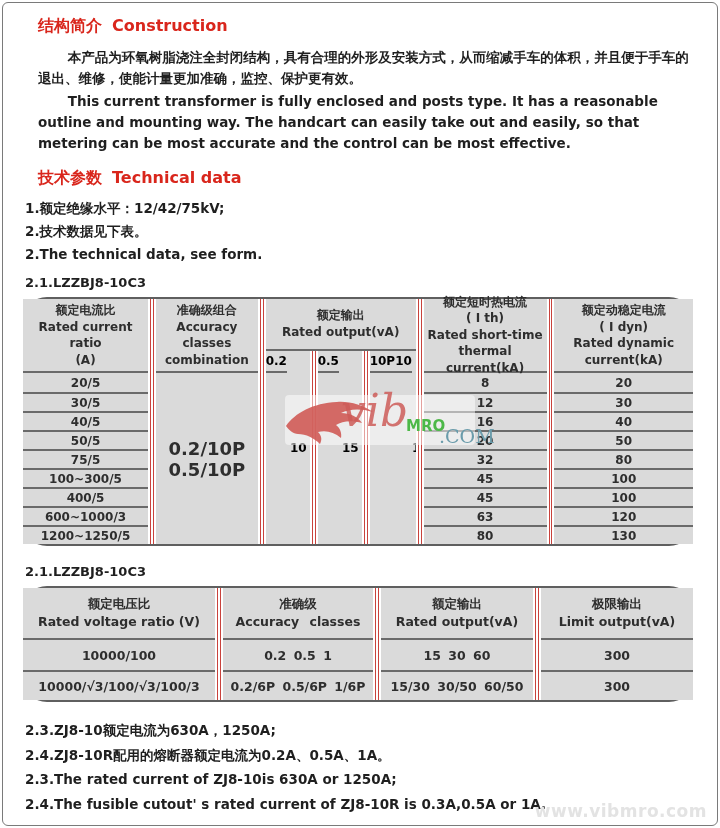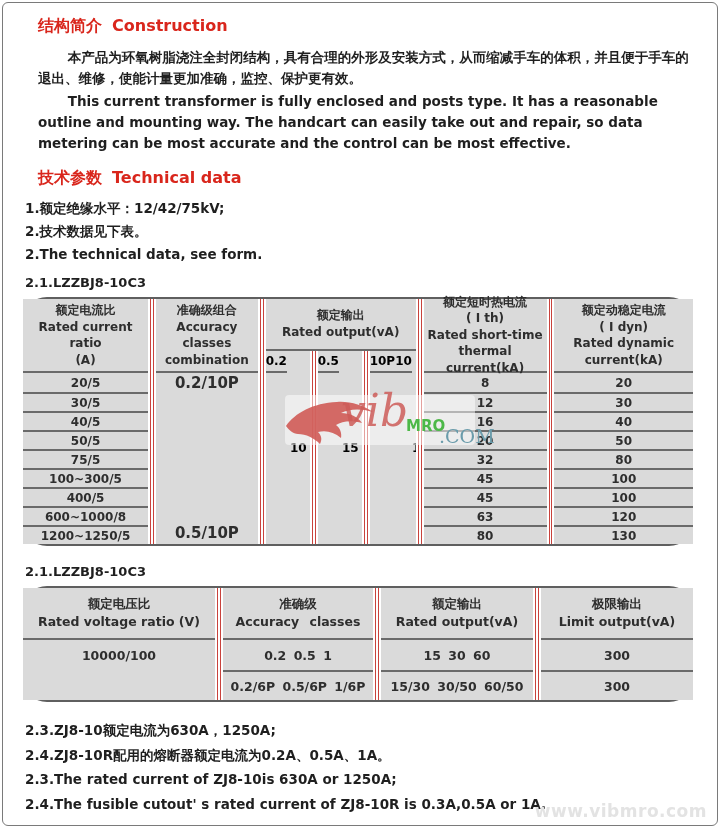--- a/index.html
+++ b/index.html
@@ -68,7 +68,7 @@
   <h1 class="red-heading"><span>结构简介</span><span class="en">Construction</span></h1>
 
   <p class="body-para">本产品为环氧树脂浇注全封闭结构，具有合理的外形及安装方式，从而缩减手车的体积，并且便于手车的退出、维修，使能计量更加准确，监控、保护更有效。</p>
-  <p class="body-para">This current transformer is fully enclosed and posts type. It has a reasonable outline and mounting way. The handcart can easily take out and repair, so data metering can be most accurate and the control can be most effective.</p>
+  <p class="body-para">This current transformer is fully enclosed and posts type. It has a reasonable outline and mounting way. The handcart can easily take out and easily, so that metering can be most accurate and the control can be most effective.</p>
 
   <h1 class="red-heading second"><span>技术参数</span><span class="en">Technical data</span></h1>
 

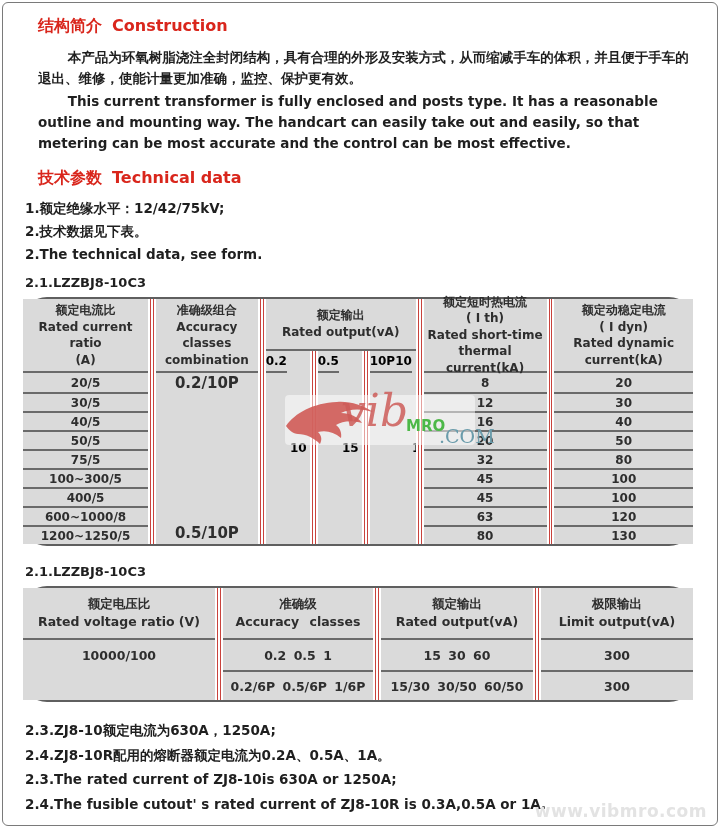--- a/index.html
+++ b/index.html
@@ -36,7 +36,7 @@
   .t1 .head { height:74px; font-size:12px; line-height:16.5px; }
   .row { box-sizing:border-box; height:19px; display:flex; align-items:center; justify-content:center; font-size:12px; font-weight:bold; }
   .row + .row { border-top:2px solid #6a6a6a; }
-  .merged-cell { height:171px; display:flex; flex-direction:column; align-items:center; justify-content:space-between; font-size:15px; font-weight:bold; line-height:21px; }
+  .merged-cell { height:171px; display:flex; flex-direction:column; align-items:center; justify-content:center; font-size:18px; font-weight:bold; line-height:21px; }
   .ogroup { display:flex; flex-direction:column; width:150px; }
   .ohead { background:#dadada; box-sizing:border-box; height:52px; border-bottom:2px solid #6a6a6a;
     display:flex; flex-direction:column; align-items:center; justify-content:center; text-align:center;

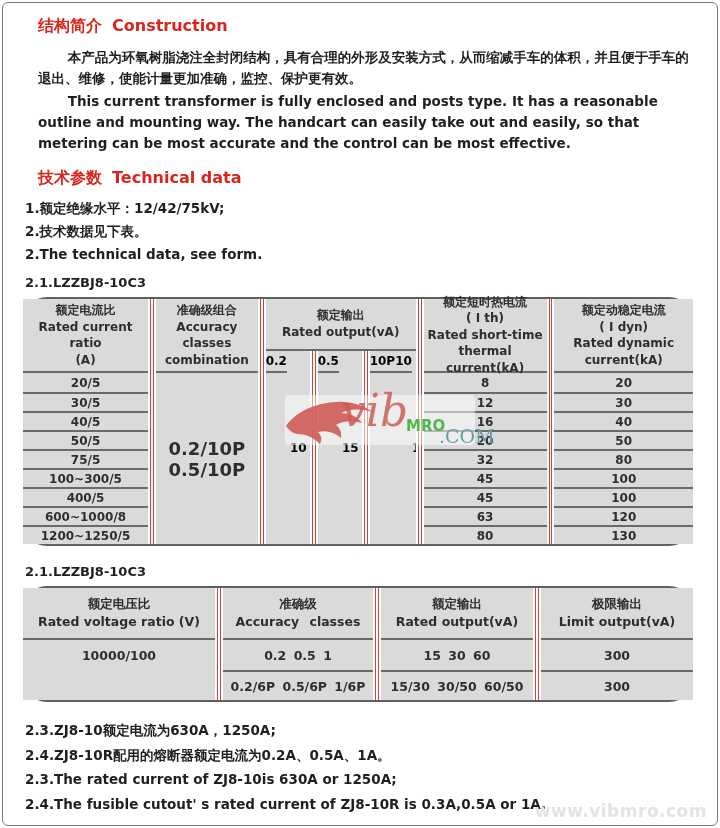--- a/index.html
+++ b/index.html
@@ -95,7 +95,7 @@
       <div class="row">75/5</div>
       <div class="row">100~300/5</div>
       <div class="row">400/5</div>
-      <div class="row">600~1000/8</div>
+      <div class="row">600~1000/3</div>
       <div class="row">1200~1250/5</div>
     </div>
     <div class="gap"></div>

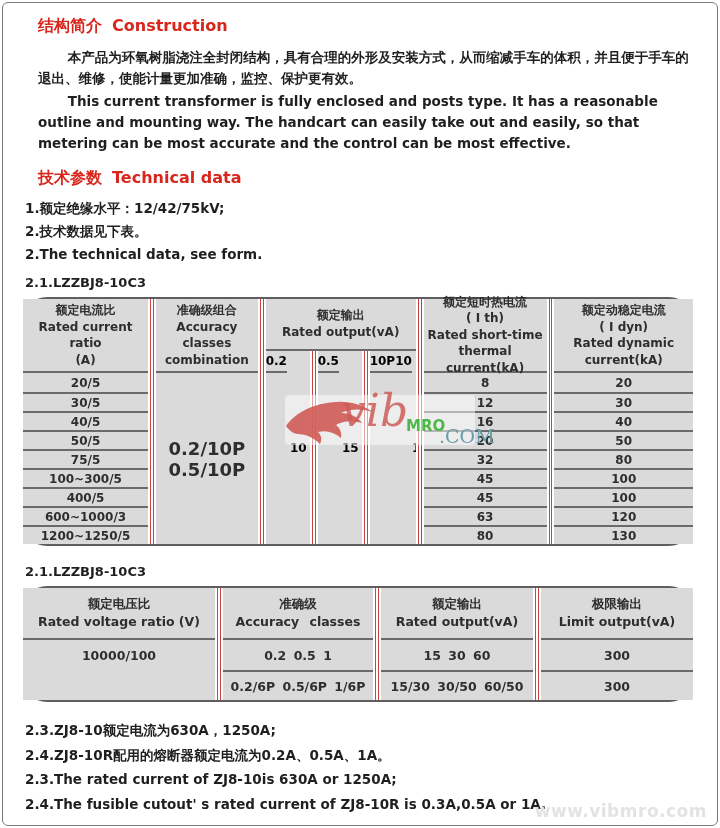--- a/index.html
+++ b/index.html
@@ -194,6 +194,7 @@
         <span>Rated voltage ratio (V)</span>
       </div>
       <div class="row">10000/100</div>
+      <div class="row">10000/√3/100/√3/100/3</div>
     </div>
     <div class="gap"></div>
     <div class="col" style="width:150px">

